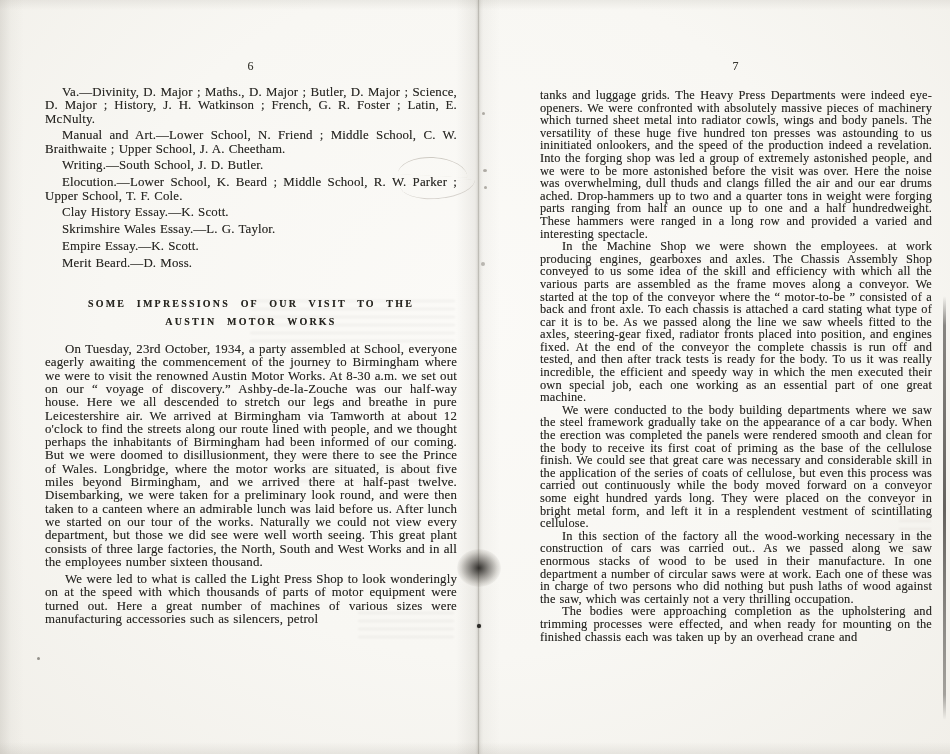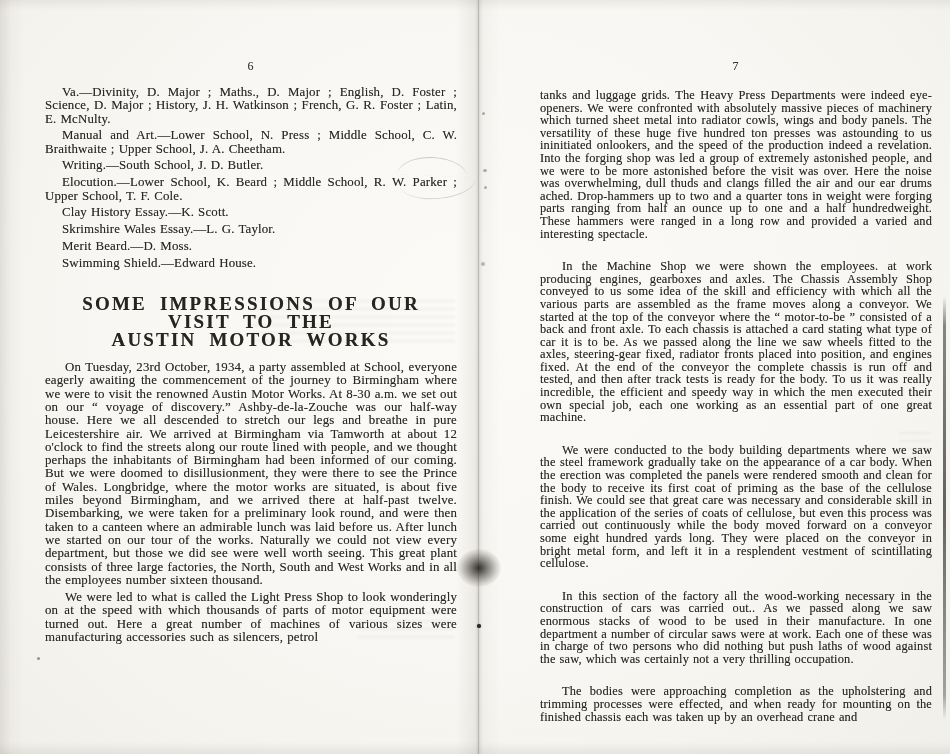--- a/index.html
+++ b/index.html
@@ -91,7 +91,7 @@
   <div class="page page-left">
     <div class="pagenum">6</div>
 
-    <p class="entry">Va.—Divinity, D. Major ;  Maths., D. Major ;  English, D. Foster ; Science, D. Major ;  History, J. H. Watkinson ;  French, G. R. Foster ; Latin, E. McNulty.</p>
+    <p class="entry">Va.—Divinity, D. Major ;  Maths., D. Major ;  Butler, D. Major ; Science, D. Major ;  History, J. H. Watkinson ;  French, G. R. Foster ; Latin, E. McNulty.</p>
     <p class="entry">Manual and Art.—Lower School, N. Press ;  Middle School, C. W. Braithwaite ;  Upper School, J. A. Cheetham.</p>
     <p class="entry">Writing.—South School, J. D. Butler.</p>
     <p class="entry">Elocution.—Lower School, K. Beard ;  Middle School, R. W. Parker ;  Upper School, T. F. Cole.</p>

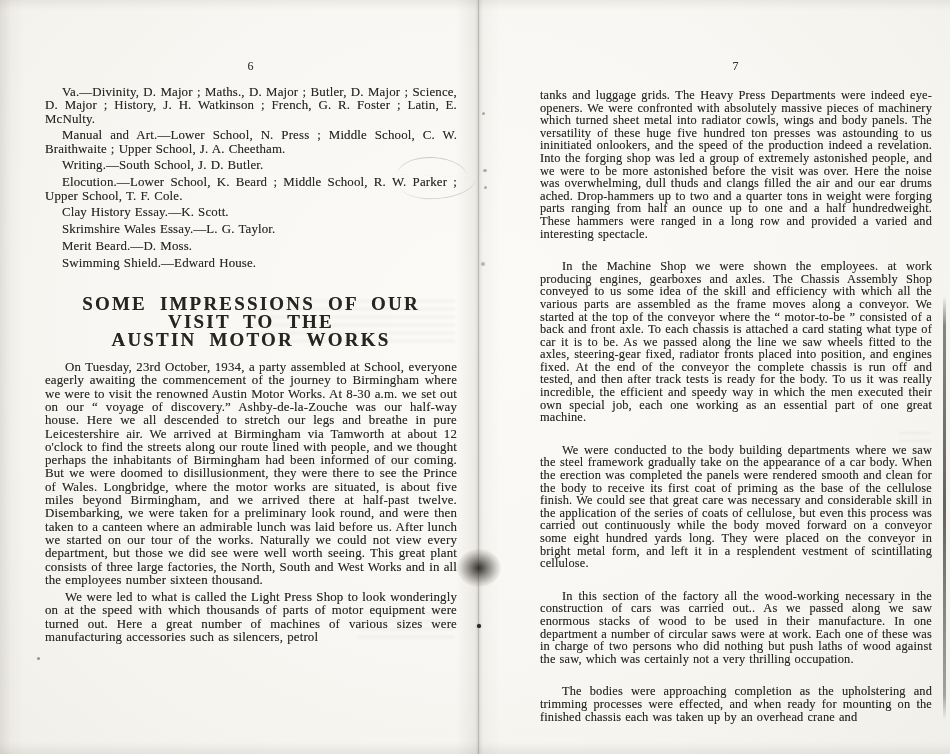--- a/index.html
+++ b/index.html
@@ -92,7 +92,7 @@
     <div class="pagenum">6</div>
 
     <p class="entry">Va.—Divinity, D. Major ;  Maths., D. Major ;  Butler, D. Major ; Science, D. Major ;  History, J. H. Watkinson ;  French, G. R. Foster ; Latin, E. McNulty.</p>
-    <p class="entry">Manual and Art.—Lower School, N. Press ;  Middle School, C. W. Braithwaite ;  Upper School, J. A. Cheetham.</p>
+    <p class="entry">Manual and Art.—Lower School, N. Friend ;  Middle School, C. W. Braithwaite ;  Upper School, J. A. Cheetham.</p>
     <p class="entry">Writing.—South School, J. D. Butler.</p>
     <p class="entry">Elocution.—Lower School, K. Beard ;  Middle School, R. W. Parker ;  Upper School, T. F. Cole.</p>
     <p class="entry">Clay History Essay.—K. Scott.</p>

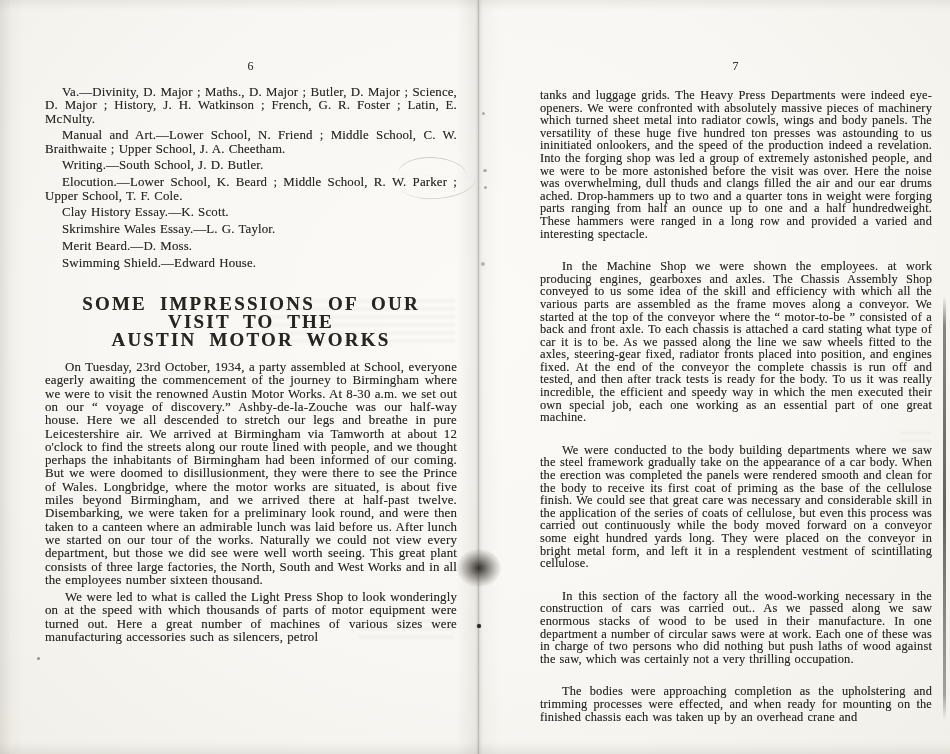--- a/index.html
+++ b/index.html
@@ -97,6 +97,7 @@
     <p class="entry">Elocution.—Lower School, K. Beard ;  Middle School, R. W. Parker ;  Upper School, T. F. Cole.</p>
     <p class="entry">Clay History Essay.—K. Scott.</p>
     <p class="entry">Skrimshire Wales Essay.—L. G. Taylor.</p>
+    <p class="entry">Empire Essay.—K. Scott.</p>
     <p class="entry">Merit Beard.—D. Moss.</p>
     <p class="entry">Swimming Shield.—Edward House.</p>
 

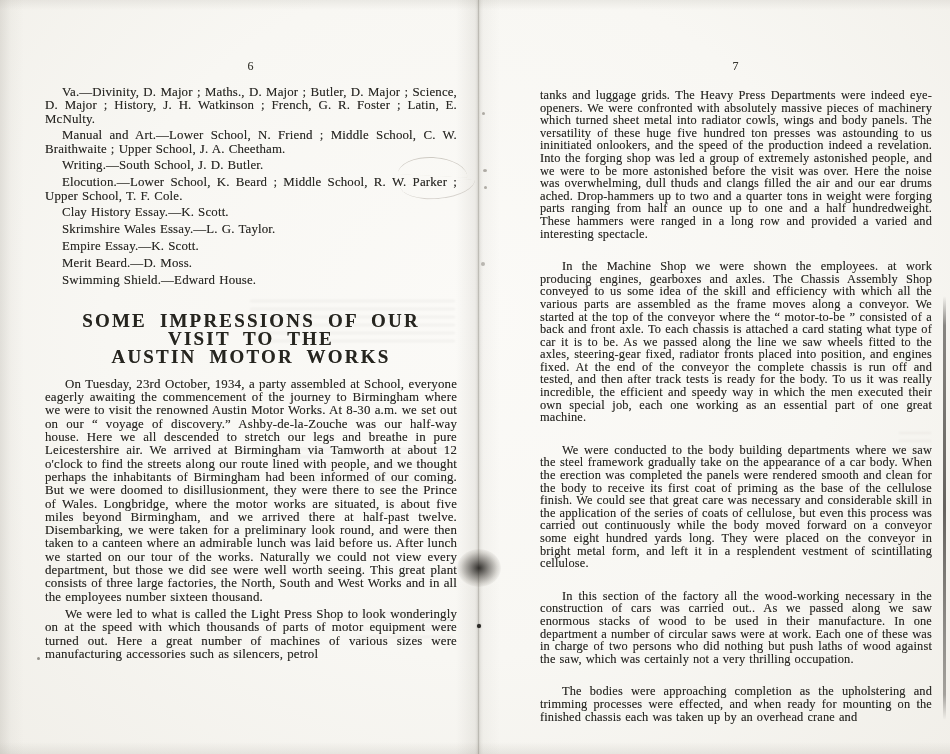--- a/index.html
+++ b/index.html
@@ -60,7 +60,7 @@
   .heading{margin:25px 0 12px 0;text-align:center;font-weight:bold;
     font-size:19px;line-height:18px;letter-spacing:2.2px;word-spacing:6px;color:#26251f;}
   p.para{margin:4px 0 0 0;text-indent:20px;}
-  .page-right p.para{margin-top:20px;text-indent:22px;}
+  .page-right p.para{margin-top:0;text-indent:22px;}
   .page-right p.para.cont{margin-top:16px;text-indent:0;}
 </style>
 </head>

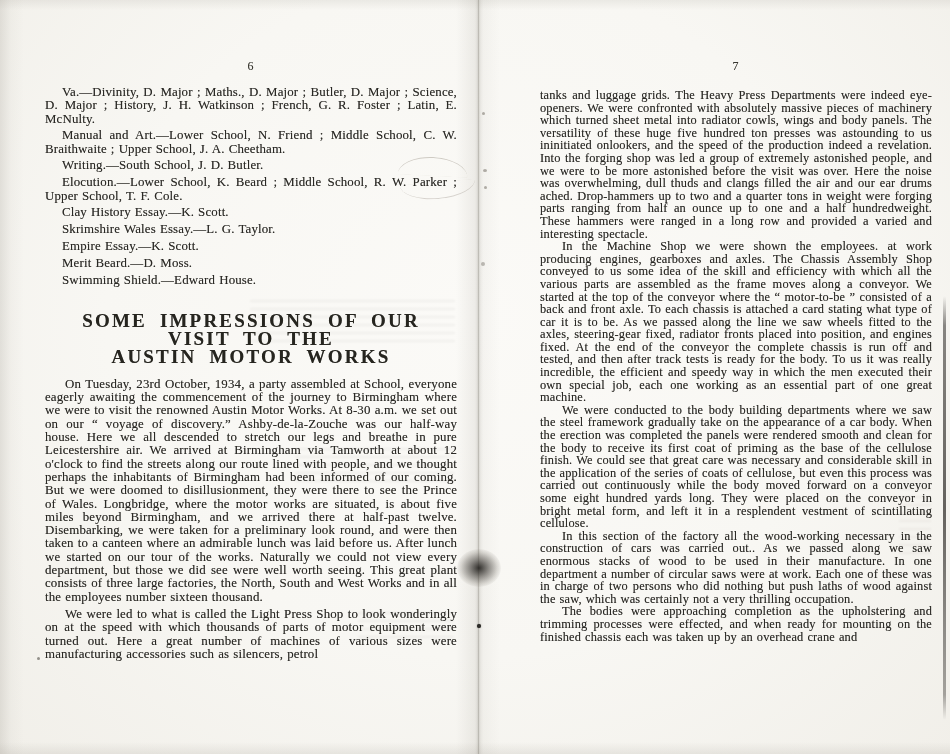--- a/index.html
+++ b/index.html
@@ -99,7 +99,6 @@
     <p class="entry">Skrimshire Wales Essay.—L. G. Taylor.</p>
     <p class="entry">Empire Essay.—K. Scott.</p>
     <p class="entry">Merit Beard.—D. Moss.</p>
-    <p class="entry">Swimming Shield.—Edward House.</p>
 
     <div class="heading">
       <div>SOME IMPRESSIONS OF OUR VISIT TO THE</div>

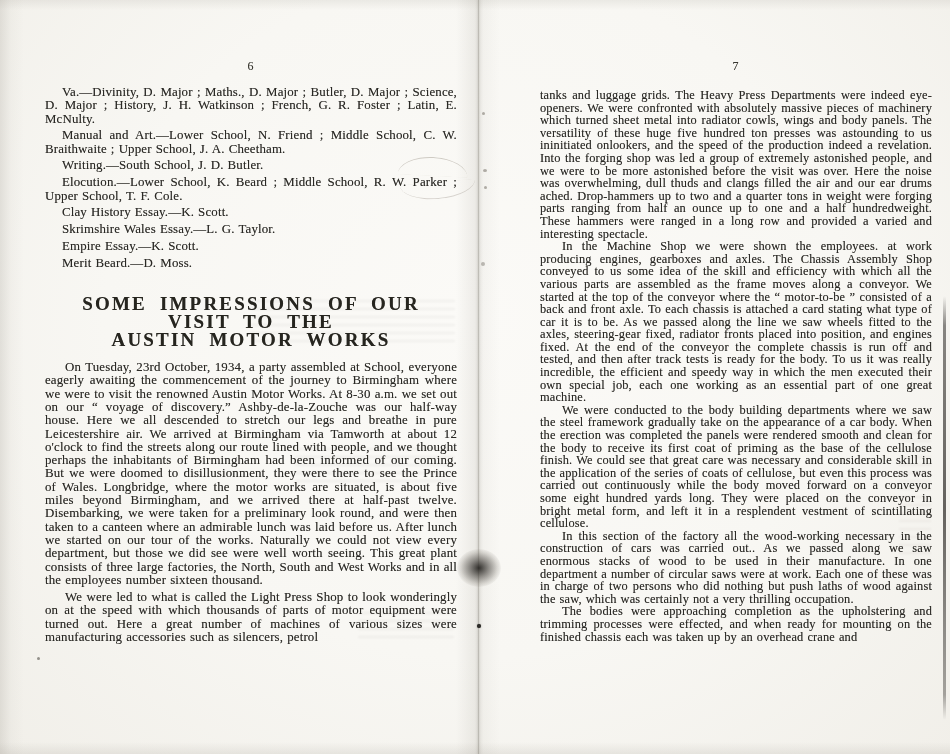--- a/index.html
+++ b/index.html
@@ -58,7 +58,7 @@
   p.entry{margin:0;text-indent:17px;}
   p.entry + p.entry{margin-top:3.5px;}
   .heading{margin:25px 0 12px 0;text-align:center;font-weight:bold;
-    font-size:19px;line-height:18px;letter-spacing:2.2px;word-spacing:6px;color:#26251f;}
+    font-size:10px;line-height:18px;letter-spacing:2.2px;word-spacing:6px;color:#26251f;}
   p.para{margin:4px 0 0 0;text-indent:20px;}
   .page-right p.para{margin-top:0;text-indent:22px;}
   .page-right p.para.cont{margin-top:16px;text-indent:0;}

